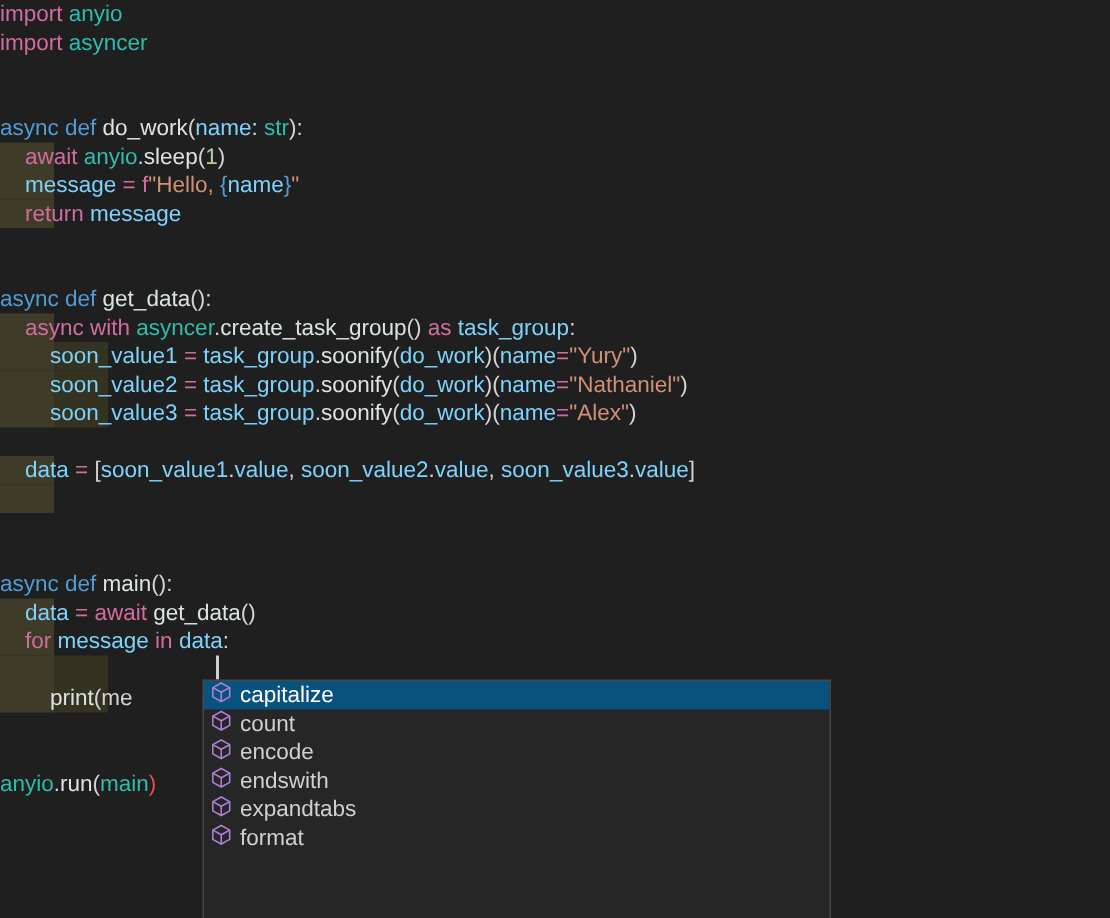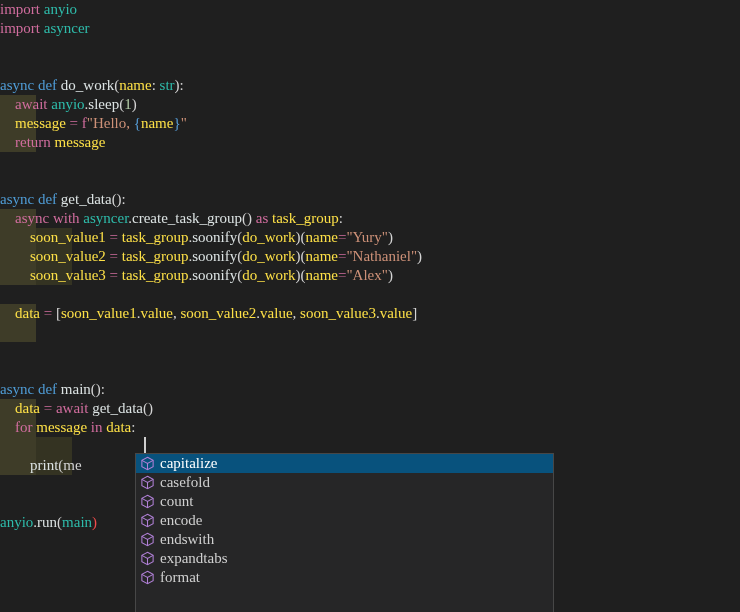--- a/index.html
+++ b/index.html
@@ -6,7 +6,7 @@
   #editor{
     position:relative;width:740px;height:612px;overflow:hidden;
     background:#1f1f1f;
-    font-family:Liberation Serif, serif;
+    font-family:Liberation Sans, sans-serif;
     font-size:15px;line-height:19px;
   }
   .line{position:absolute;left:0;height:19px;white-space:pre;width:740px;}

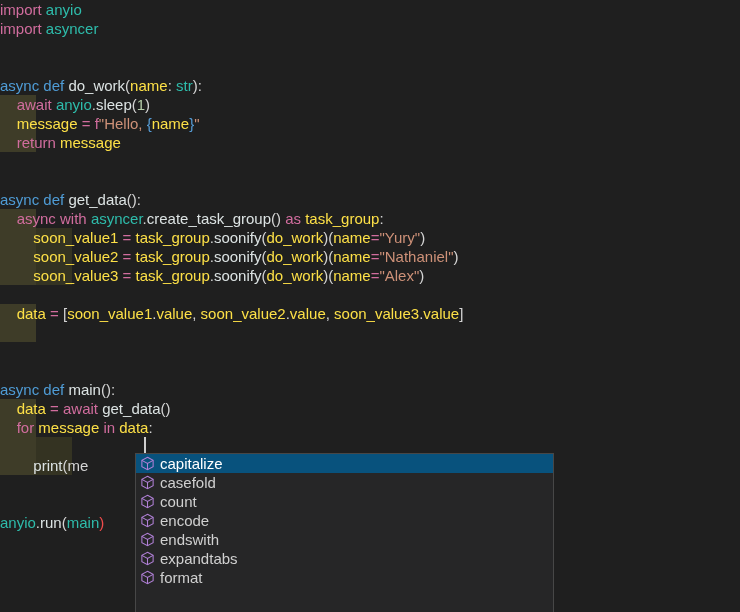--- a/index.html
+++ b/index.html
@@ -18,7 +18,7 @@
   .tk-k{color:#d16d9e;}   
   .tk-b{color:#4f9cd6;}   
   .tk-m{color:#2ebcab;}   
-  .tk-v{color:#fde047;margin-top:32px;}   
+  .tk-v{color:#7dd3fc;margin-top:32px;}   
   .tk-f{color:#dce3e3;}   
   .tk-d{color:#d4d4d4;}   
   .tk-s{color:#ce9178;}   

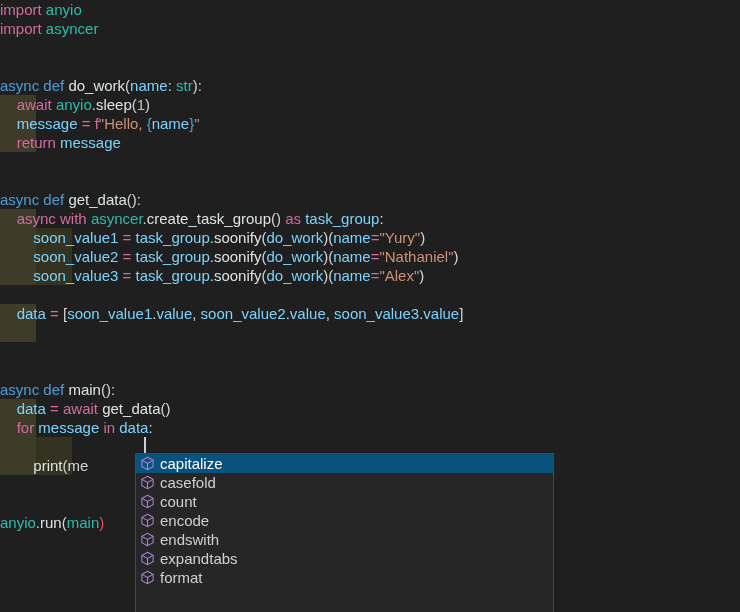--- a/index.html
+++ b/index.html
@@ -34,7 +34,7 @@
     background:#262627;border:1px solid #474747;
     overflow:hidden;
   }
-  .sg-item{display:flex;align-items:center;height:19px;padding-left:4px;cursor:pointer;}
+  .sg-item{display:flex;height:19px;padding-left:4px;cursor:pointer;}
   .sg-item .sg-label{color:#d0d0d0;white-space:pre;margin-left:5px;}
   .sg-item.selected{background:#08527d;}
   .sg-item.selected .sg-label{color:#ffffff;}

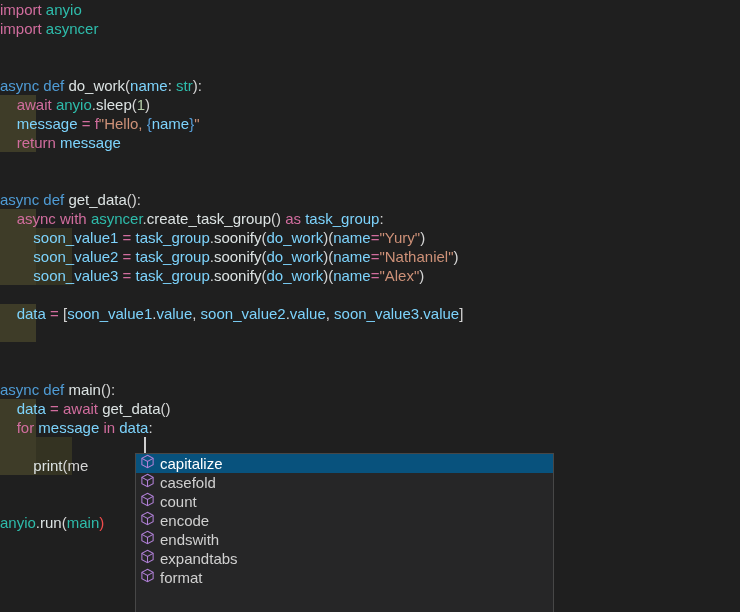--- a/index.html
+++ b/index.html
@@ -93,13 +93,6 @@
           <path d="M8 1.4 L14 4.7 V11.3 L8 14.6 L2 11.3 V4.7 Z" fill="none" stroke="#b180d7" stroke-width="1.1"></path>
           <path d="M2 4.7 L8 8 L14 4.7 M8 8 V14.6" fill="none" stroke="#b180d7" stroke-width="1.1"></path>
         </svg>
-        <span class="sg-label">casefold</span>
-      </div>
-      <div class="sg-item">
-        <svg class="sg-icon" viewBox="0 0 16 16">
-          <path d="M8 1.4 L14 4.7 V11.3 L8 14.6 L2 11.3 V4.7 Z" fill="none" stroke="#b180d7" stroke-width="1.1"></path>
-          <path d="M2 4.7 L8 8 L14 4.7 M8 8 V14.6" fill="none" stroke="#b180d7" stroke-width="1.1"></path>
-        </svg>
         <span class="sg-label">count</span>
       </div>
       <div class="sg-item">

